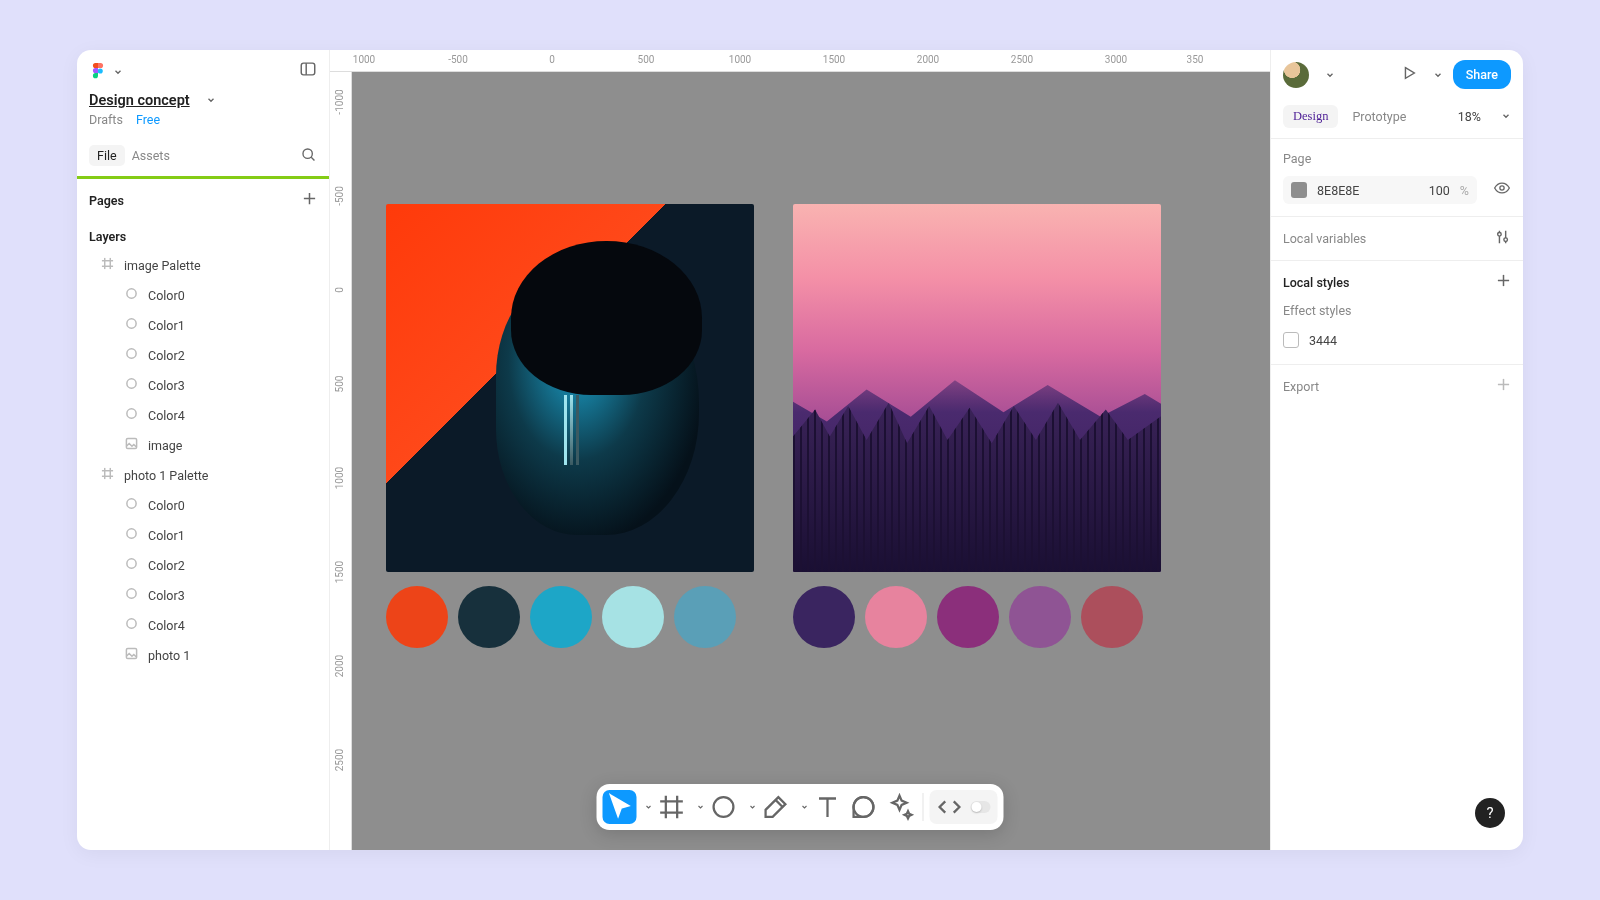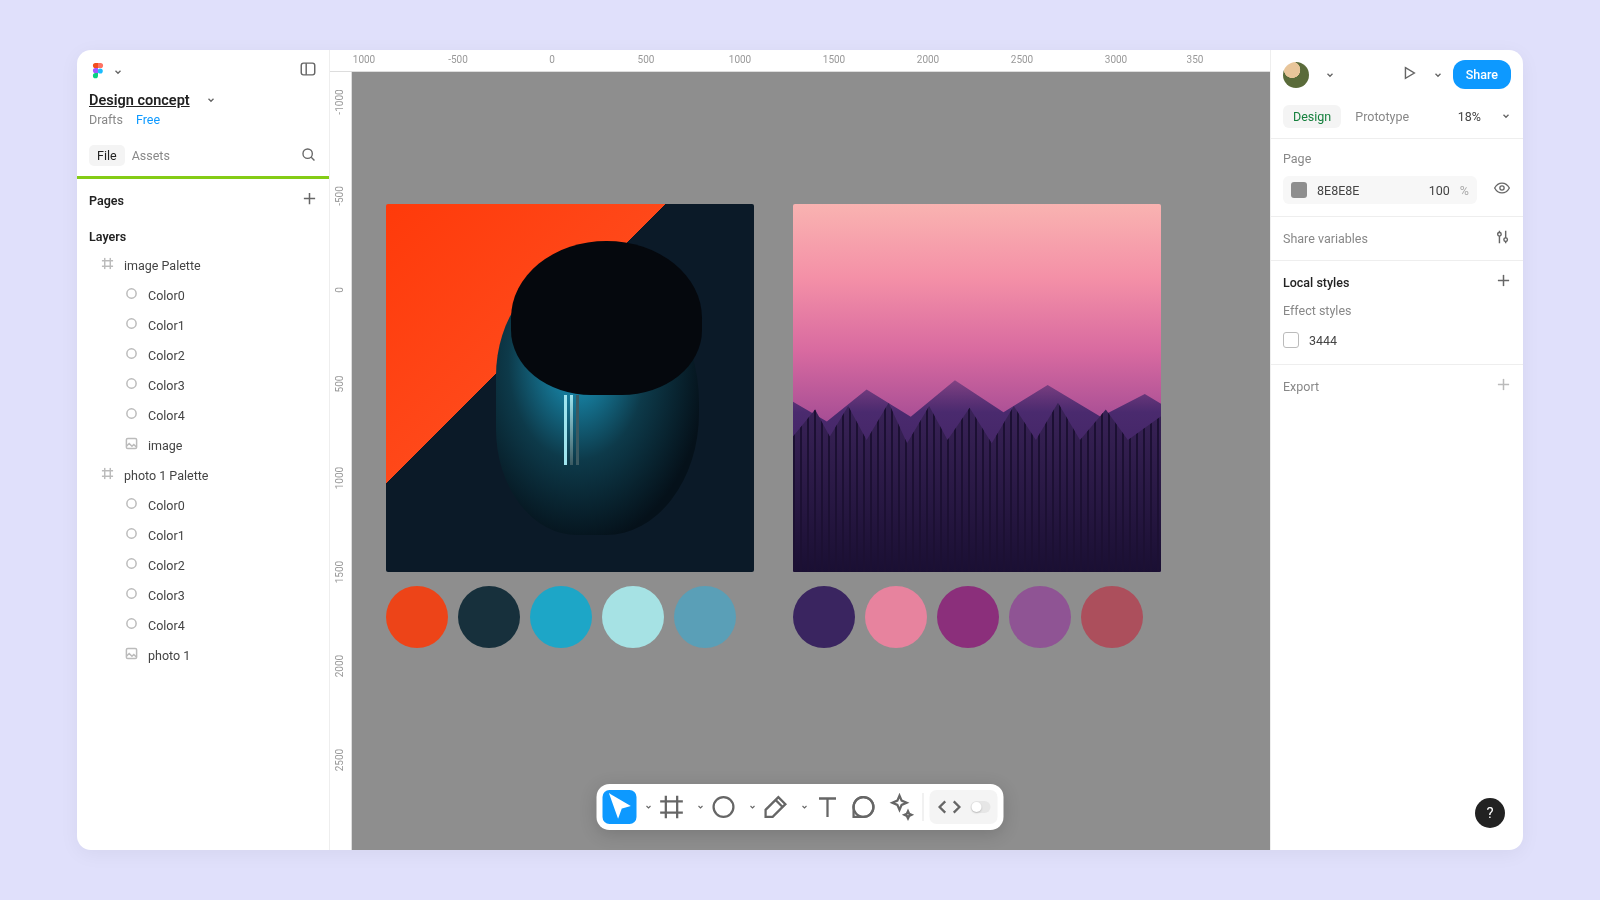--- a/index.html
+++ b/index.html
@@ -62,7 +62,7 @@
 .play-ic { width:16px; height:16px; }
 .share-btn { background:#0d99ff; color:#fff; font-size:12.5px; font-weight:500; padding:7px 13px; border-radius:12px; border:none; cursor:pointer; }
 .rp-tabs { padding:6px 12px 10px; display:flex; align-items:center; gap:14px; font-size:12.5px; color:#888; border-bottom:1px solid #eee; }
-.rp-tabs .active { color:#15803d; background:#f4f4f4; padding:4px 10px; border-radius:6px; }
+.rp-tabs .active { color:#4c1d95; background:#f4f4f4; padding:4px 10px; border-radius:6px;font-family:Liberation Serif, serif; }
 .rp-tabs .spacer { flex:1; }
 .rp-section { padding:12px 12px; border-bottom:1px solid #eee; }
 .rp-section.nb { border-bottom:none; }

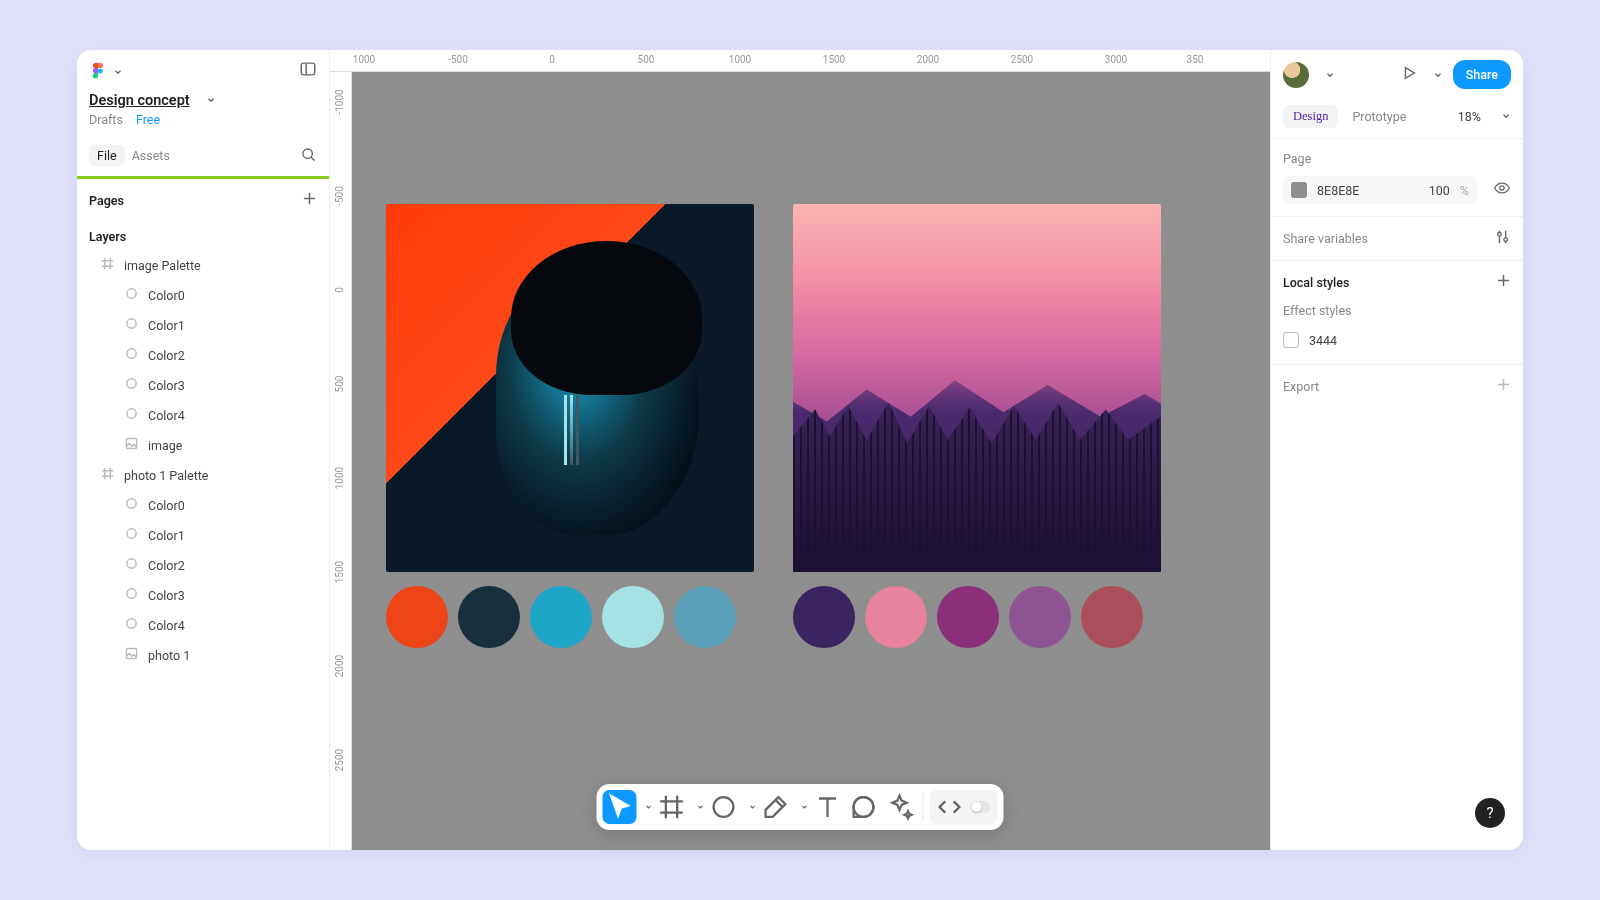--- a/index.html
+++ b/index.html
@@ -401,7 +401,7 @@
     </div>
     <div class="rp-section">
       <div class="rp-row dim">
-        <span>Share variables</span>
+        <span>Local variables</span>
         <span><svg class="slider-ic" viewBox="0 0 18 18">
               <line x1="5" y1="2" x2="5" y2="16"></line>
               <circle cx="5" cy="6" r="2" fill="#fff"></circle>

